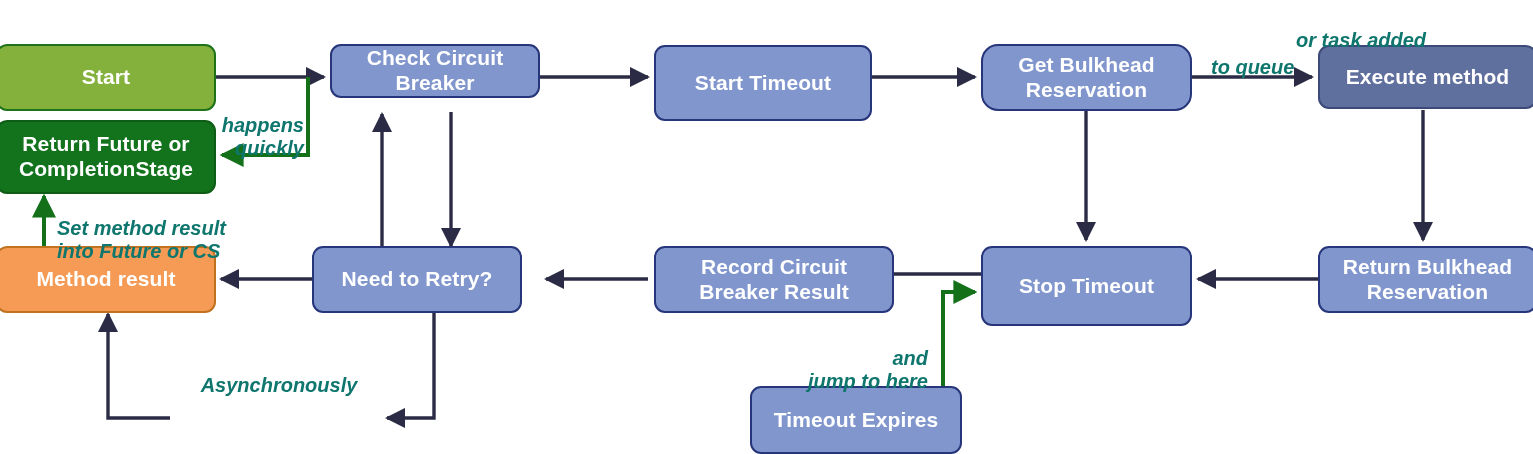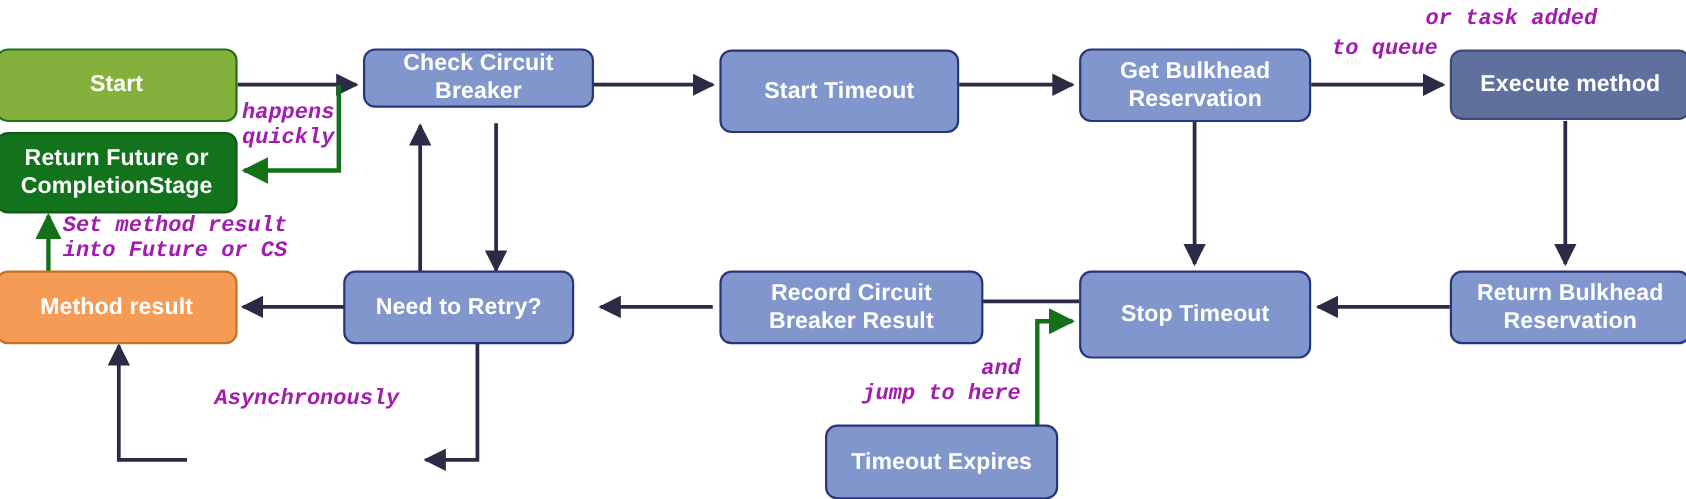--- a/index.html
+++ b/index.html
@@ -33,14 +33,15 @@
   .n-orange{background:#f59b56;border-color:#c0721f;}
   .lbl{
     position:absolute;
-    color:#a21caf;
+    color:#0f766e;
     font-style:italic;
     font-weight:bold;
     font-size:20px;
     line-height:1.14;
     white-space:pre-line;
     z-index:4;
-    font-family:Liberation Mono, monospace;
+    font-family:Liberation Sans, sans-serif;
+    margin-top:22px;
   }
   .lbl.r{text-align:right;}
   .lbl.c{text-align:center;}

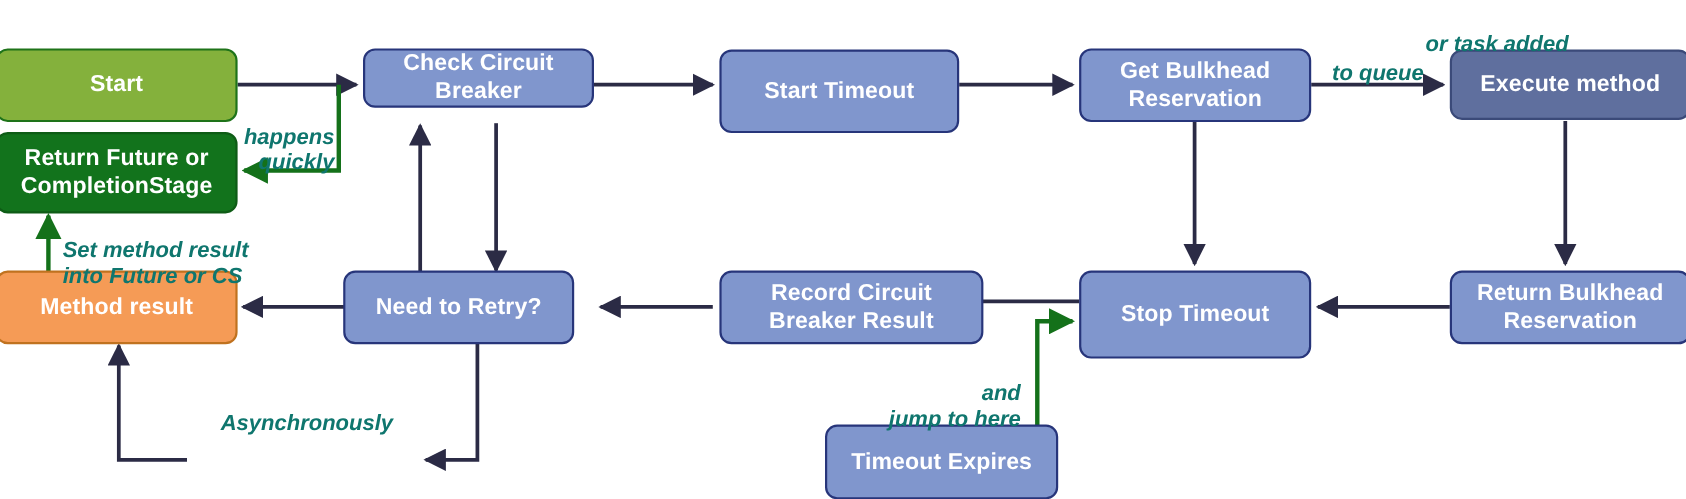--- a/index.html
+++ b/index.html
@@ -125,7 +125,7 @@
     <span>Start Timeout</span>
   </div>
 
-  <div class="node n-blue" style="left:981px;top:44px;width:211px;height:67px;">
+  <div class="node n-blue" style="left:981px;top:44px;width:211px;height:67px;border-radius:17px;">
     <span>Get Bulkhead
 Reservation</span>
   </div>

